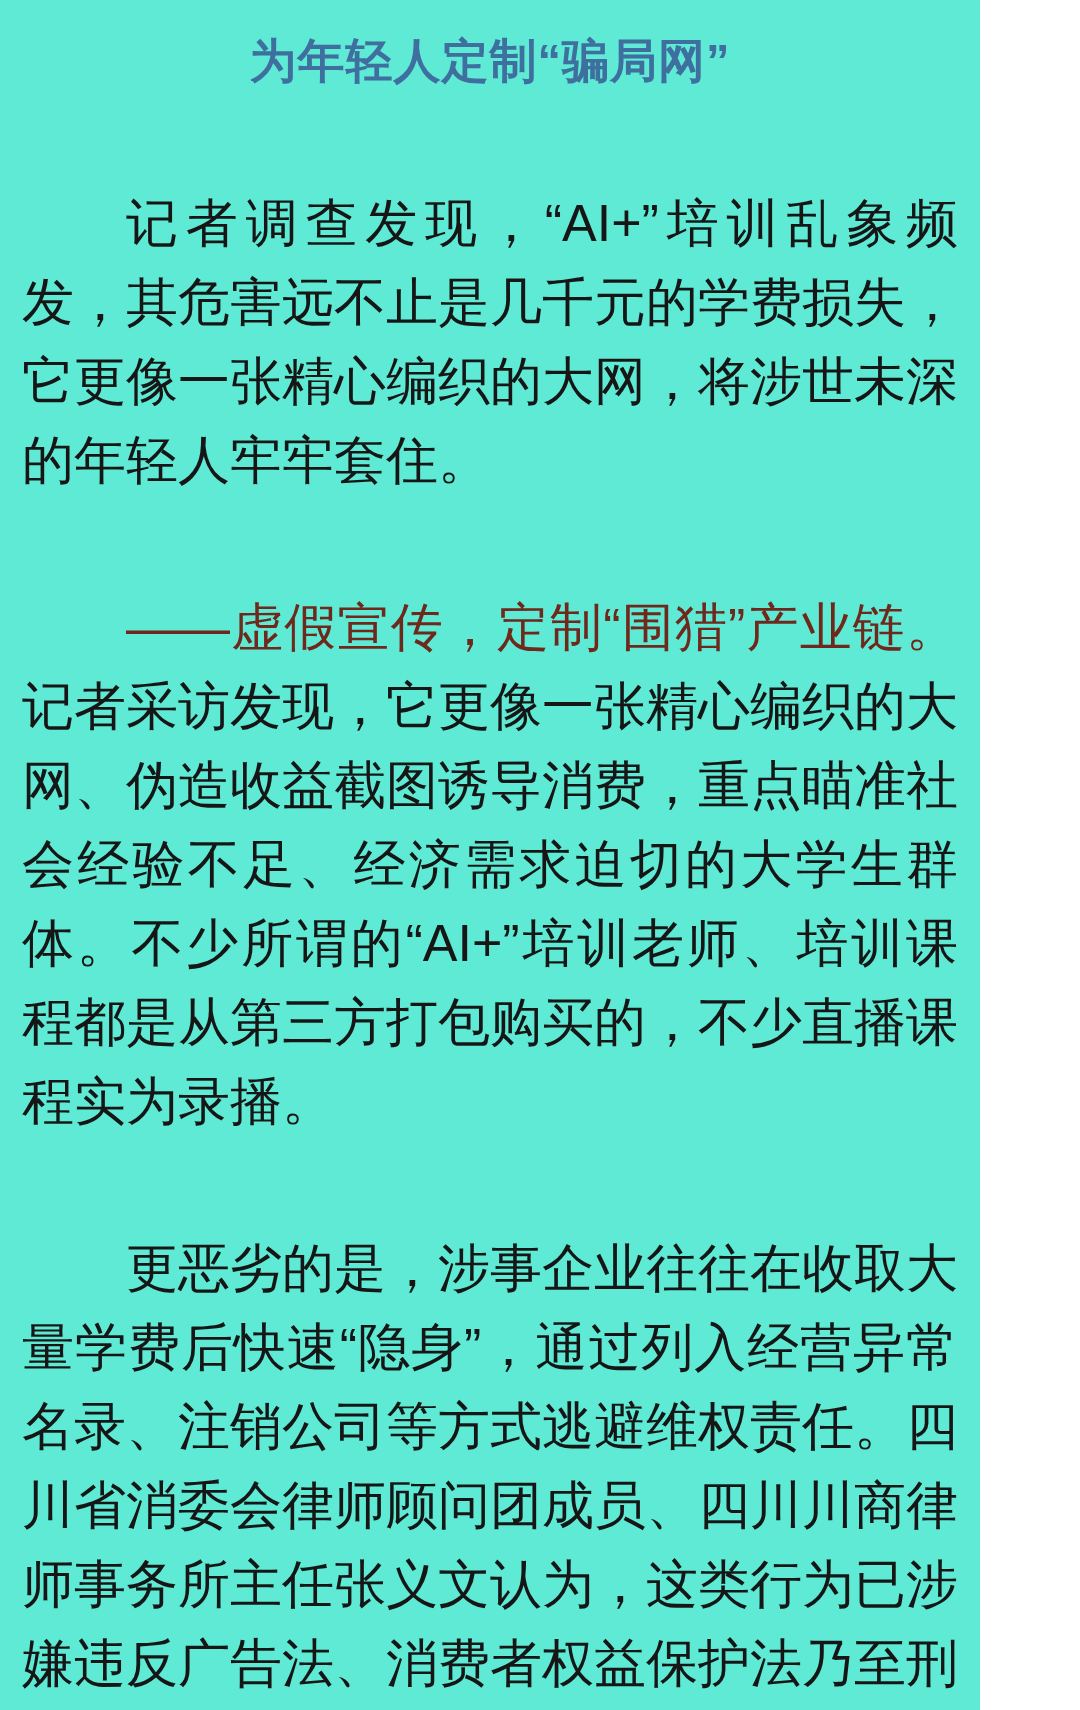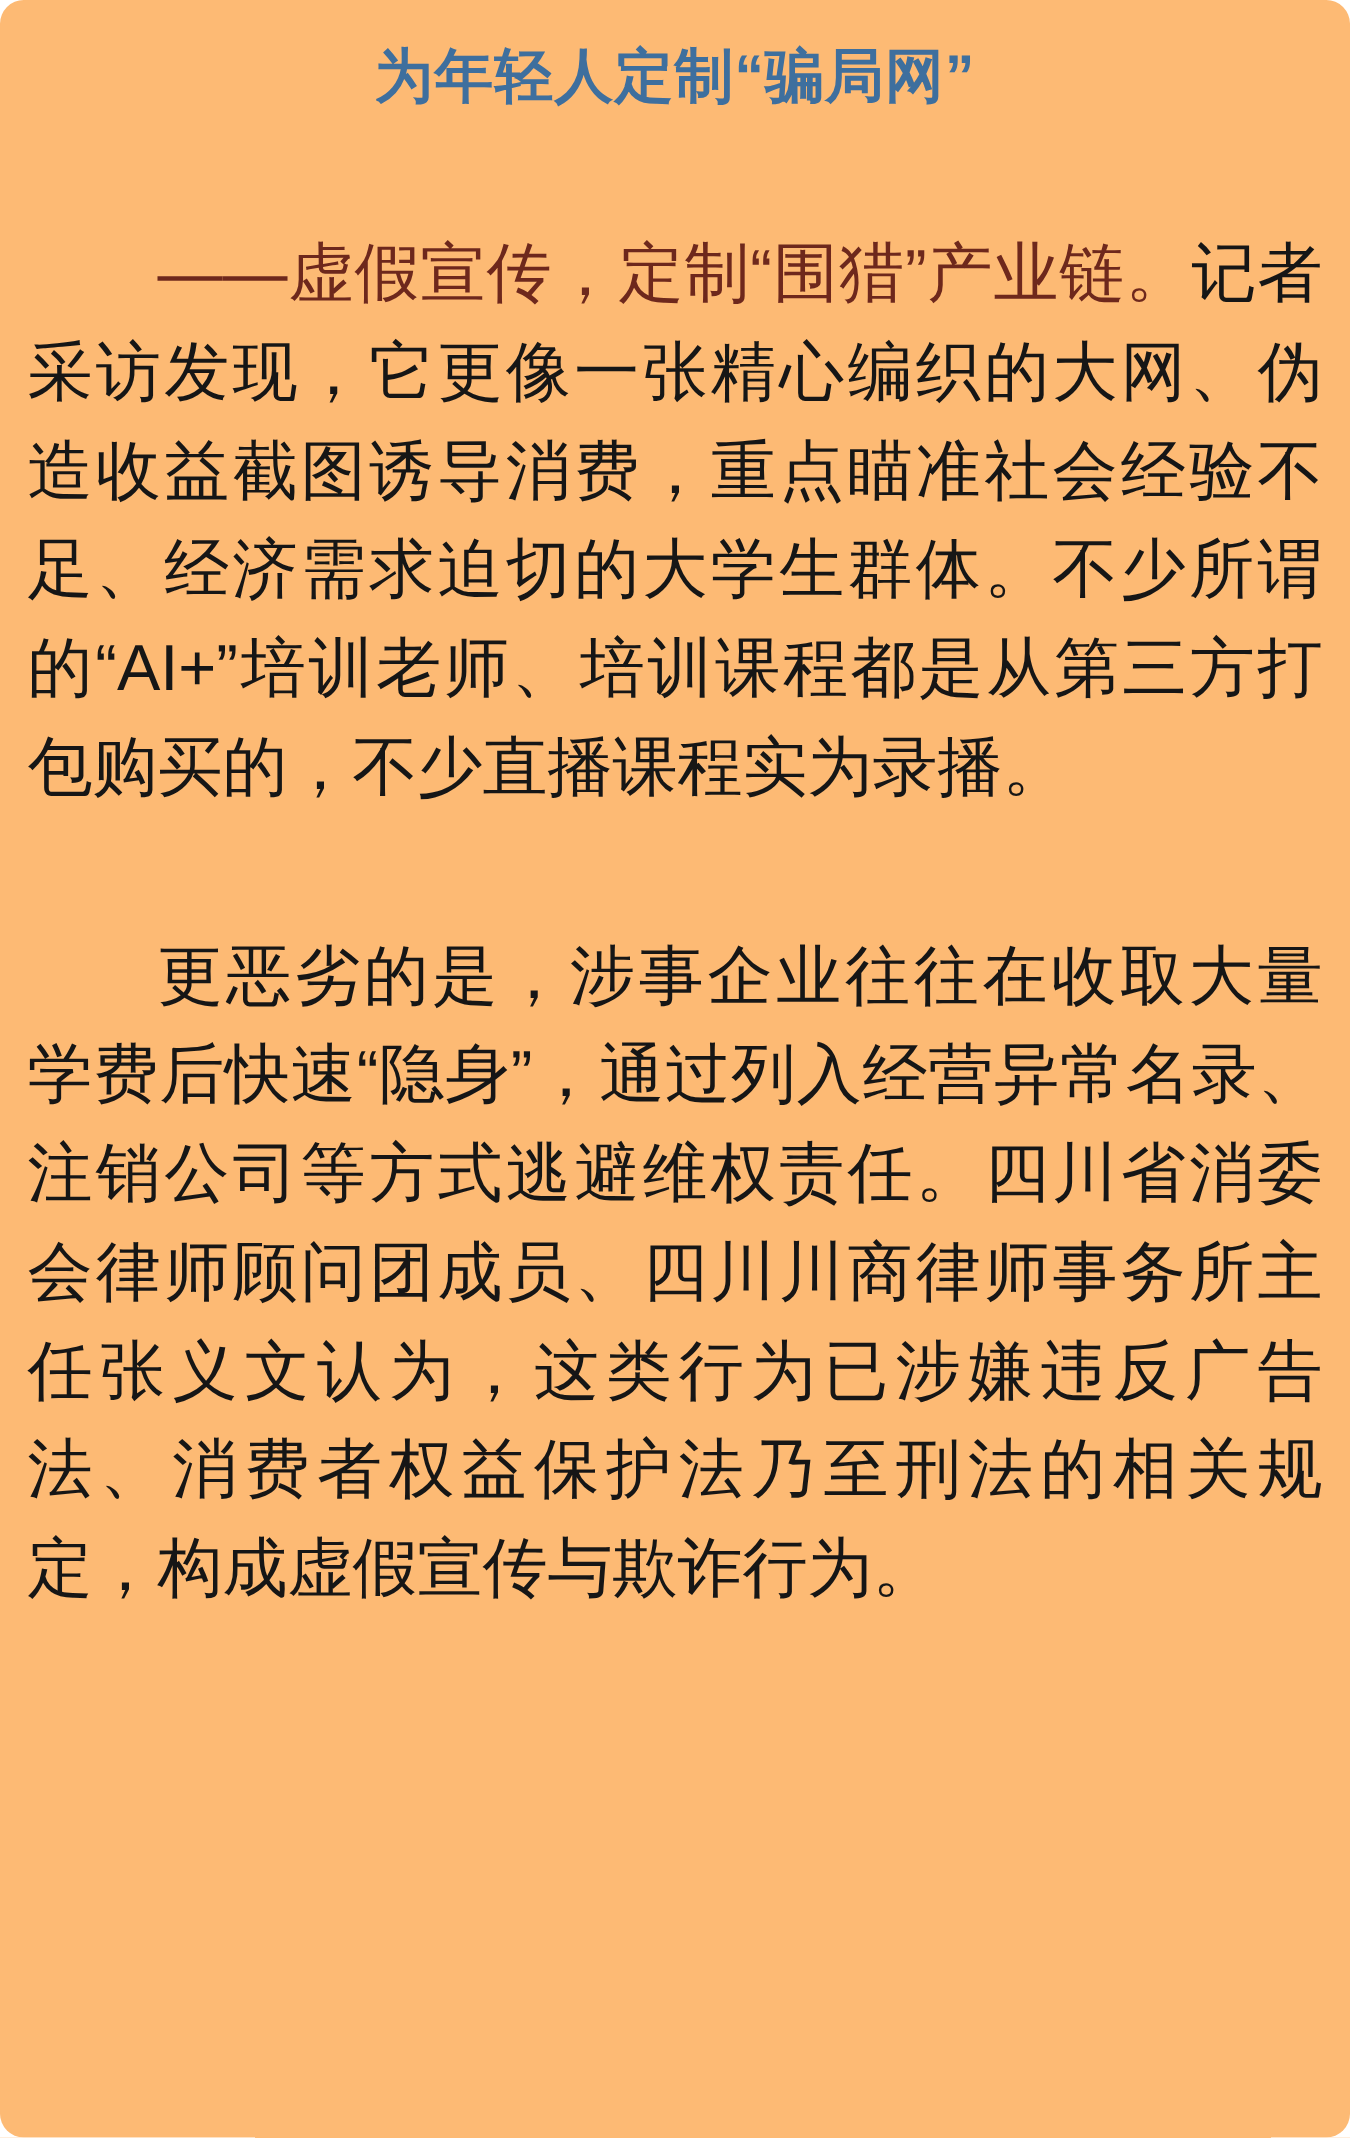--- a/index.html
+++ b/index.html
@@ -15,11 +15,10 @@
   }
   .page {
     box-sizing: border-box;
-    width: 1080px;
+    width: 980px;
     height: 1710px;
     padding: 26px 22px 0 22px;
-    background: #fdba74;
-    border-radius: 19px;
+    background: #5eead4;
   }
   .title {
     margin: 4px 0 0 0;

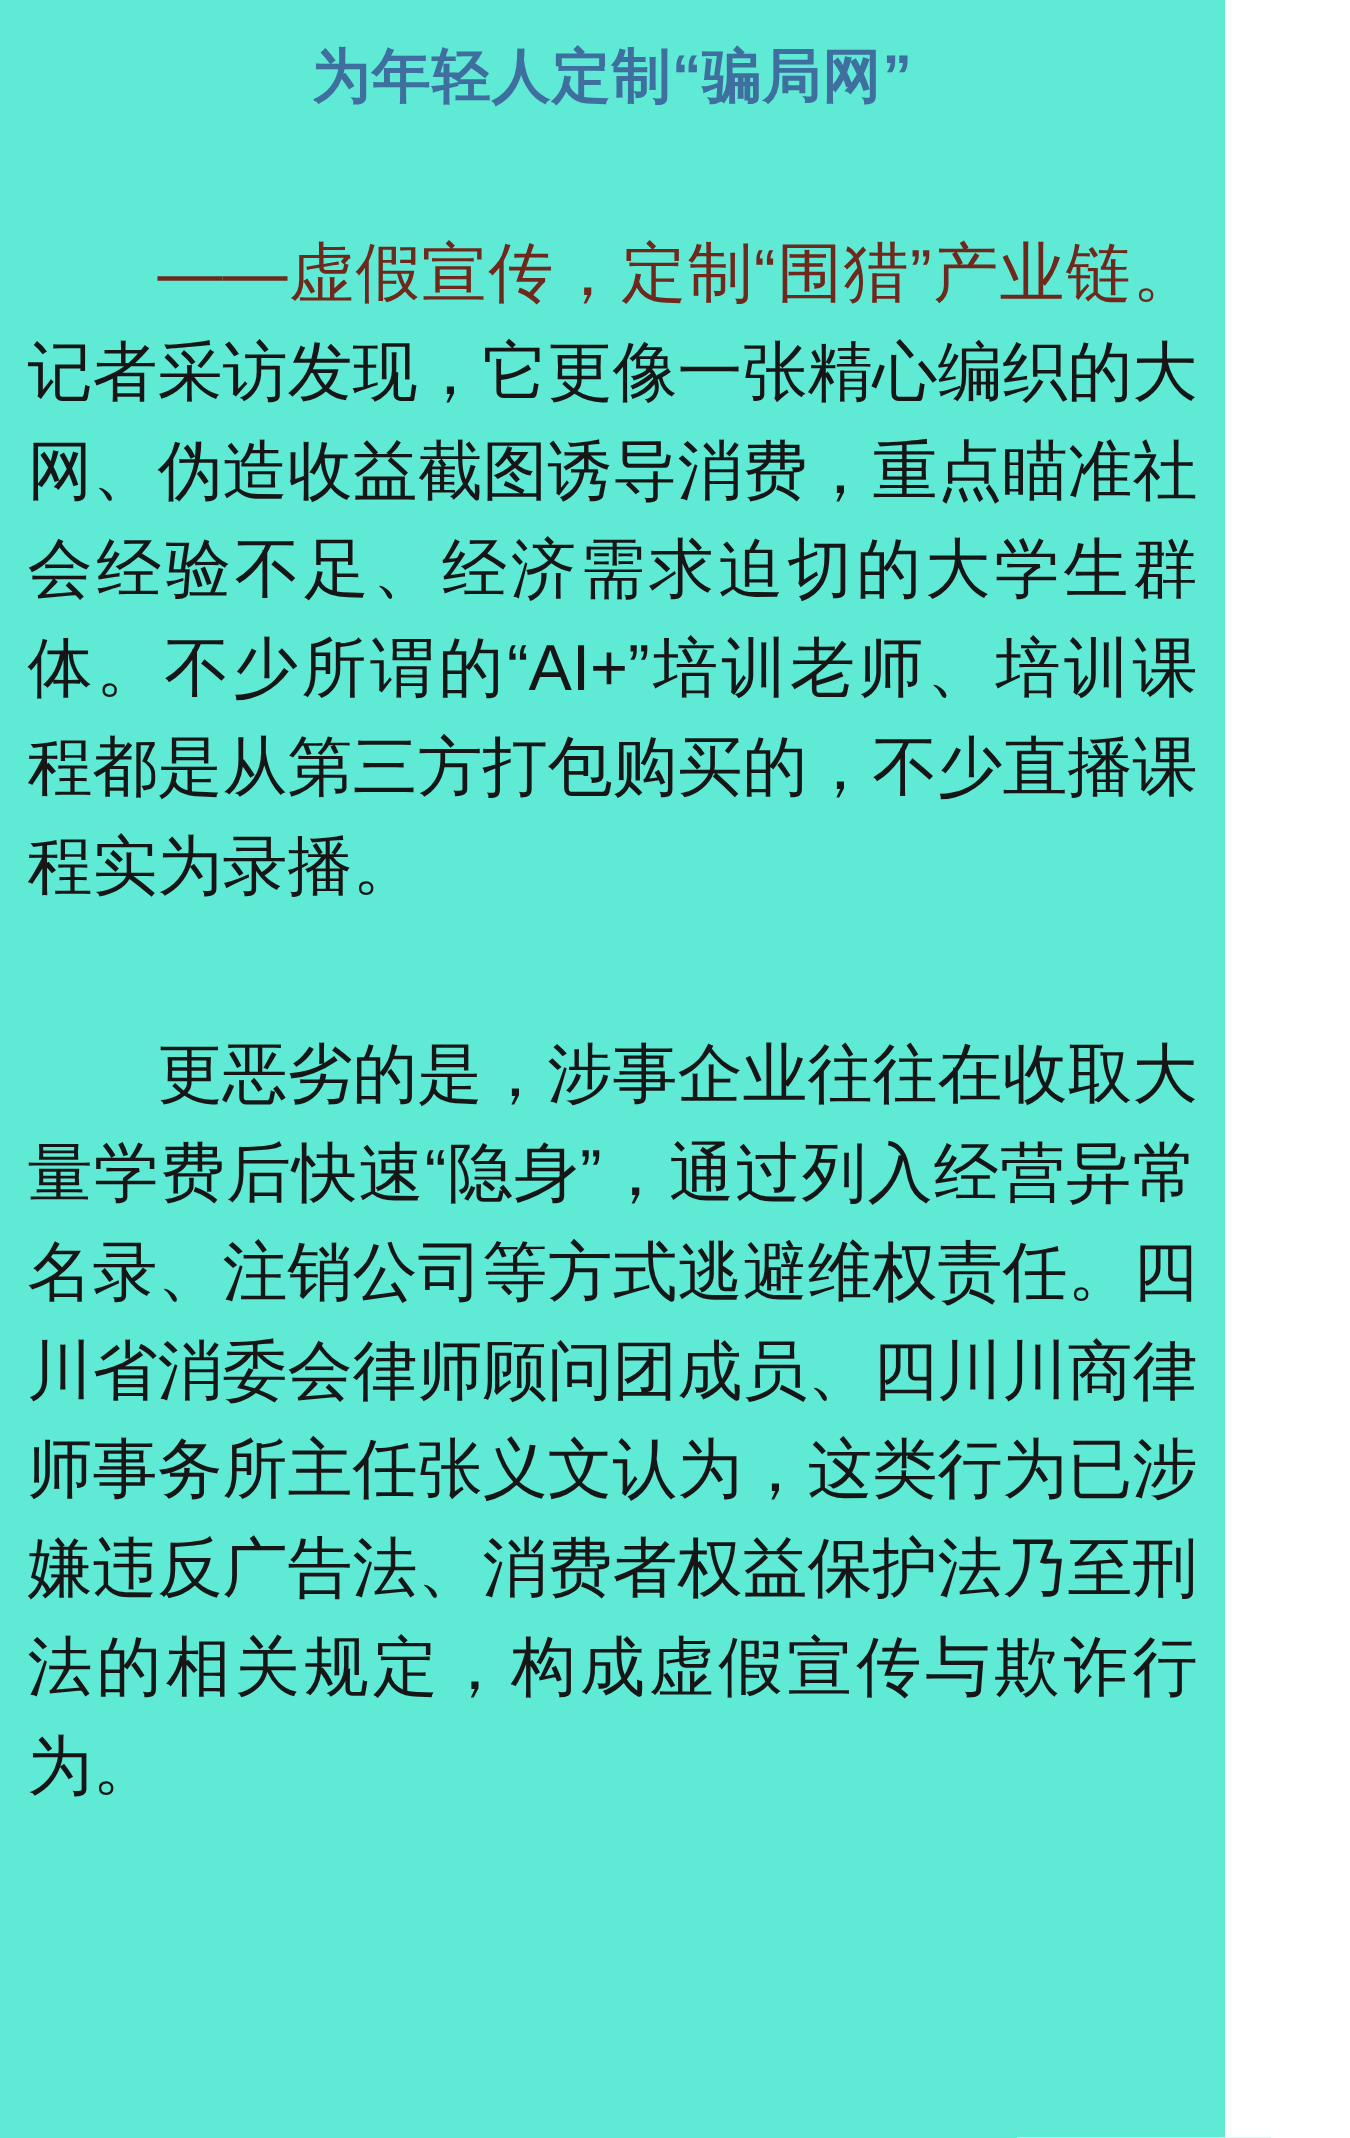--- a/index.html
+++ b/index.html
@@ -55,6 +55,7 @@
 
   <h1 class="title">为年轻人定制“骗局网”</h1>
 
+  <p class="para first"><span>记者调查发现，“AI+”培训乱象频发，其危害远不止是几千元的学费损失，它更像一张精心编织的大网，将涉世未深的年轻人牢牢套住。</span></p>
 
   <p class="para"><span class="lead">——虚假宣传，定制“围猎”产业链。</span><span>记者采访发现，它更像一张精心编织的大网、伪造收益截图诱导消费，重点瞄准社会经验不足、经济需求迫切的大学生群体。不少所谓的“AI+”培训老师、培训课程都是从第三方打包购买的，不少直播课程实为录播。</span></p>
 

